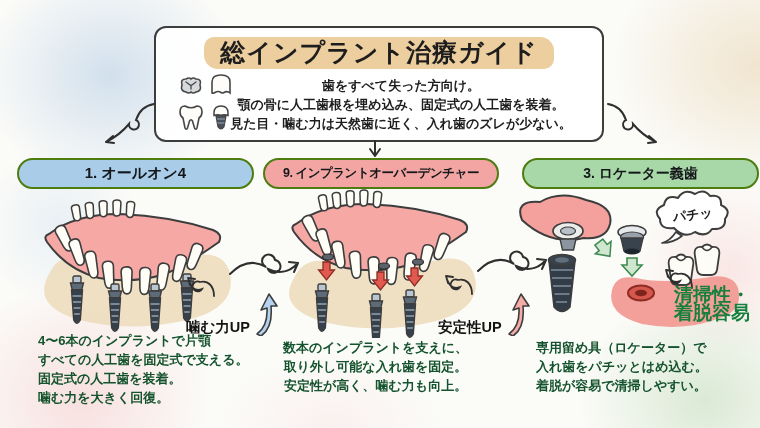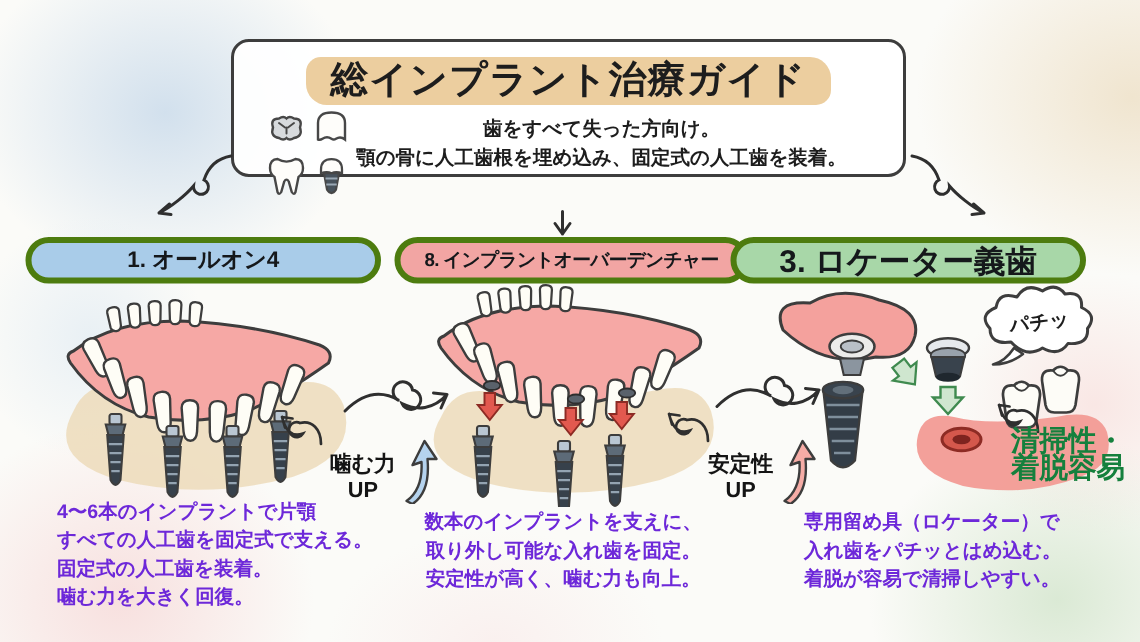--- a/index.html
+++ b/index.html
@@ -16,7 +16,7 @@
   .b-green { left:535px; top:250px; width:340px; height:300px; background:radial-gradient(closest-side, rgba(203,225,196,.68), rgba(203,225,196,0) 74%); }
   .b-pinkC { left:170px; top:320px; width:320px; height:220px; background:radial-gradient(closest-side, rgba(248,227,227,.45), rgba(248,227,227,0) 70%); }
 
-  .titlebox { position:absolute; left:154px; top:26px; width:450px; height:92px;
+  .titlebox { position:absolute; left:154px; top:26px; width:450px; height:116px;
               background:rgba(255,255,255,.92); border:2px solid #3d3d3d; border-radius:12px; }
   .title { position:absolute; left:0; right:0; top:8px; text-align:center; font-size:25px; letter-spacing:1px; color:#1d1d1d; }
   .title .hl { background:#ecce9f; border-radius:10px 14px 10px 14px; padding:1px 16px 3px; box-decoration-break:clone; }

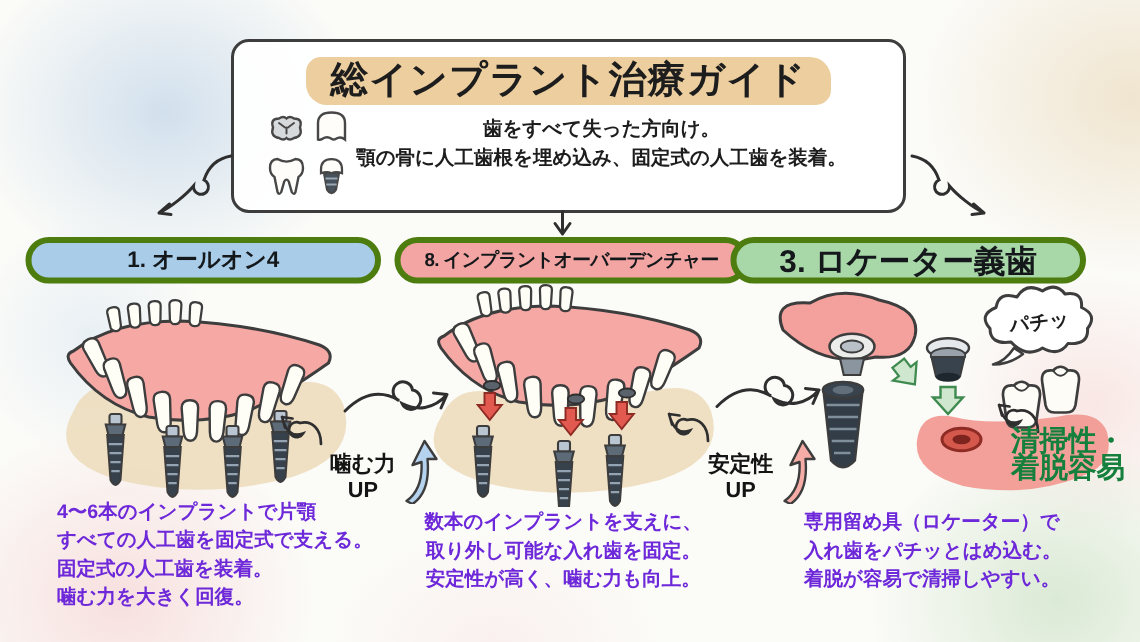--- a/index.html
+++ b/index.html
@@ -61,6 +61,7 @@
     <div class="tdesc">
       <div>歯をすべて失った方向け。</div>
       <div>顎の骨に人工歯根を埋め込み、固定式の人工歯を装着。</div>
+      <div>見た目・噛む力は天然歯に近く、入れ歯のズレが少ない。</div>
     </div>
     <div class="ticons">
       <svg width="26" height="26" viewBox="0 0 26 26">

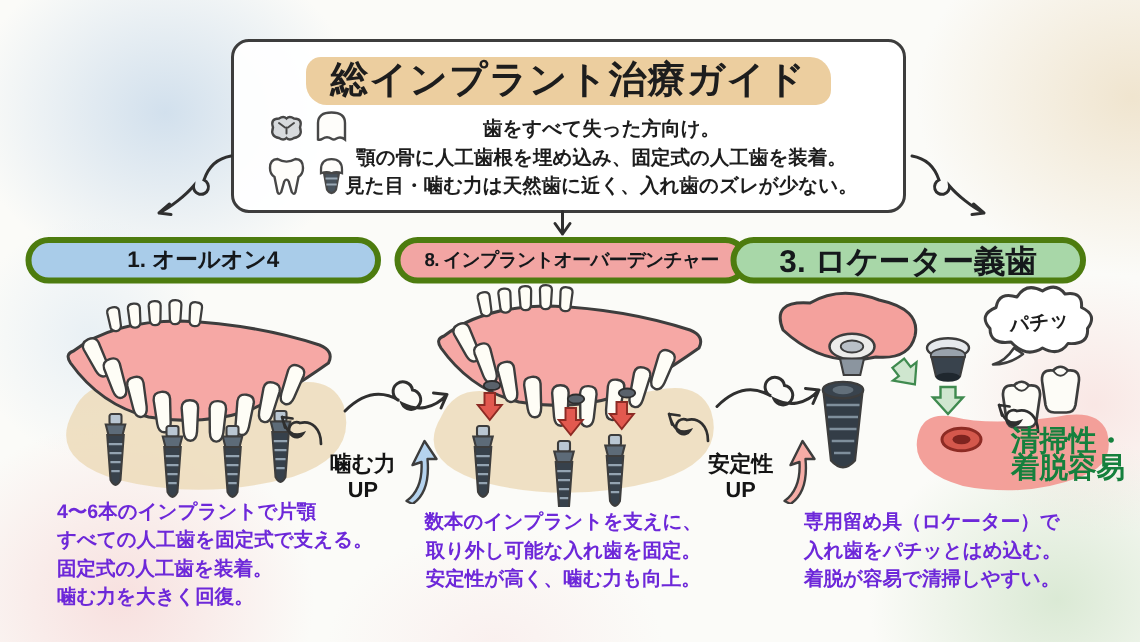--- a/index.html
+++ b/index.html
@@ -23,7 +23,7 @@
   .tdesc { position:absolute; left:50px; right:6px; top:48px; text-align:center; font-size:13px; line-height:19px; color:#1d1d1d; }
   .ticons { position:absolute; left:22px; top:44px; display:grid; grid-template-columns:28px 28px; grid-auto-rows:30px; gap:2px; }
 
-  .pill { position:absolute; top:158px; height:31px; border:4px solid #4d7c0f; border-radius:16px;
+  .pill { position:absolute; top:158px; height:31px; border:2px solid #4d7c0f; border-radius:16px;
           display:flex; align-items:center; justify-content:center; color:#15181b; }
   .pill1 { left:17px;  width:237px; background:#a9cce9; font-size:15px; }
   .pill2 { left:263px; width:236px; background:#f2a5a3; font-size:12.5px; letter-spacing:-.5px; }

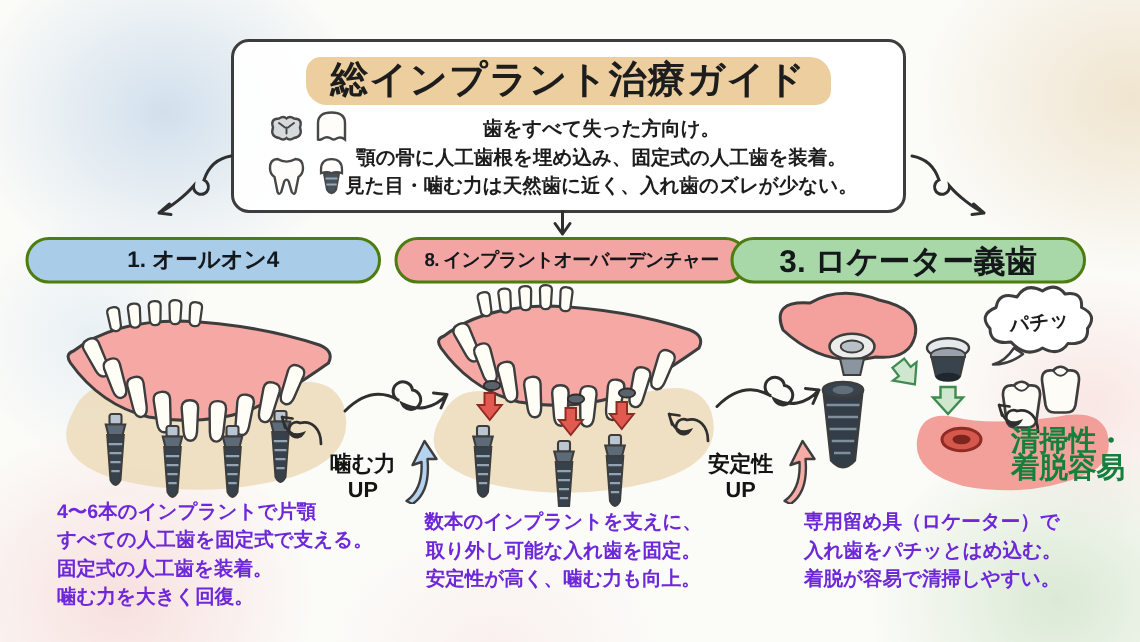--- a/index.html
+++ b/index.html
@@ -95,7 +95,7 @@
   </svg>
 
   <div class="pill pill1">1. オールオン4</div>
-  <div class="pill pill2">8. インプラントオーバーデンチャー</div>
+  <div class="pill pill2">9. インプラントオーバーデンチャー</div>
   <div class="pill pill3">3. ロケーター義歯</div>
 
   <svg class="illus" style="left:15px;" width="240" height="148" viewBox="0 0 240 148">

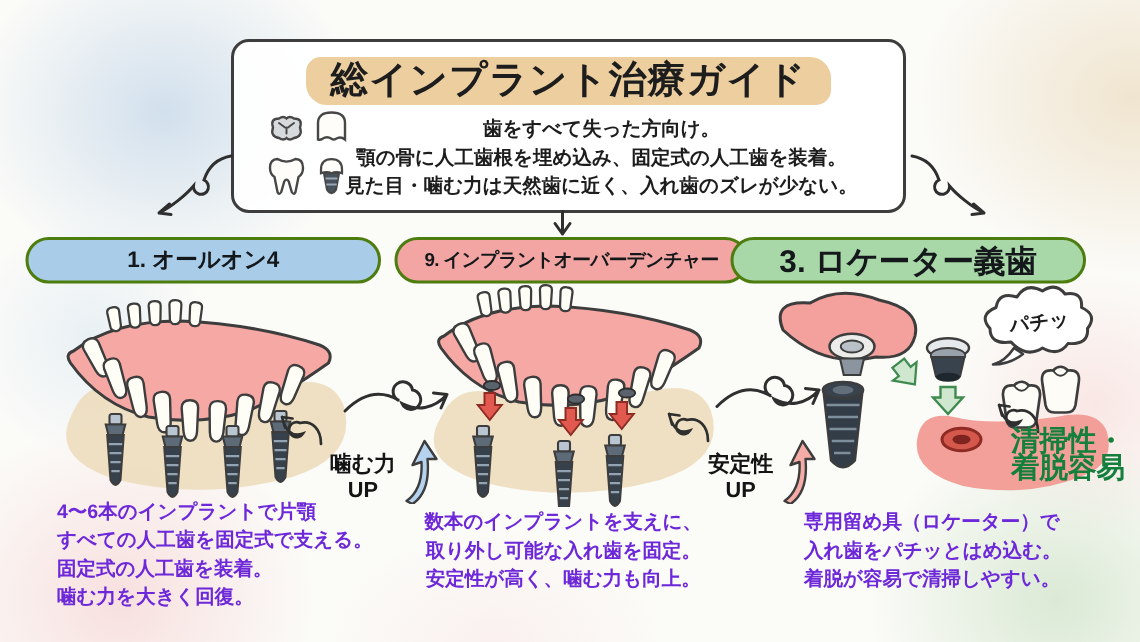--- a/index.html
+++ b/index.html
@@ -27,7 +27,7 @@
           display:flex; align-items:center; justify-content:center; color:#15181b; }
   .pill1 { left:17px;  width:237px; background:#a9cce9; font-size:15px; }
   .pill2 { left:263px; width:236px; background:#f2a5a3; font-size:12.5px; letter-spacing:-.5px; }
-  .pill3 { left:487px; width:237px; background:#a8d7a8; font-size:21px; }
+  .pill3 { left:522px; width:237px; background:#a8d7a8; font-size:14px; }
 
   .illus { position:absolute; top:190px; }
   .desc { position:absolute; font-size:13px; line-height:19px; color:#6d28d9; white-space:nowrap; }

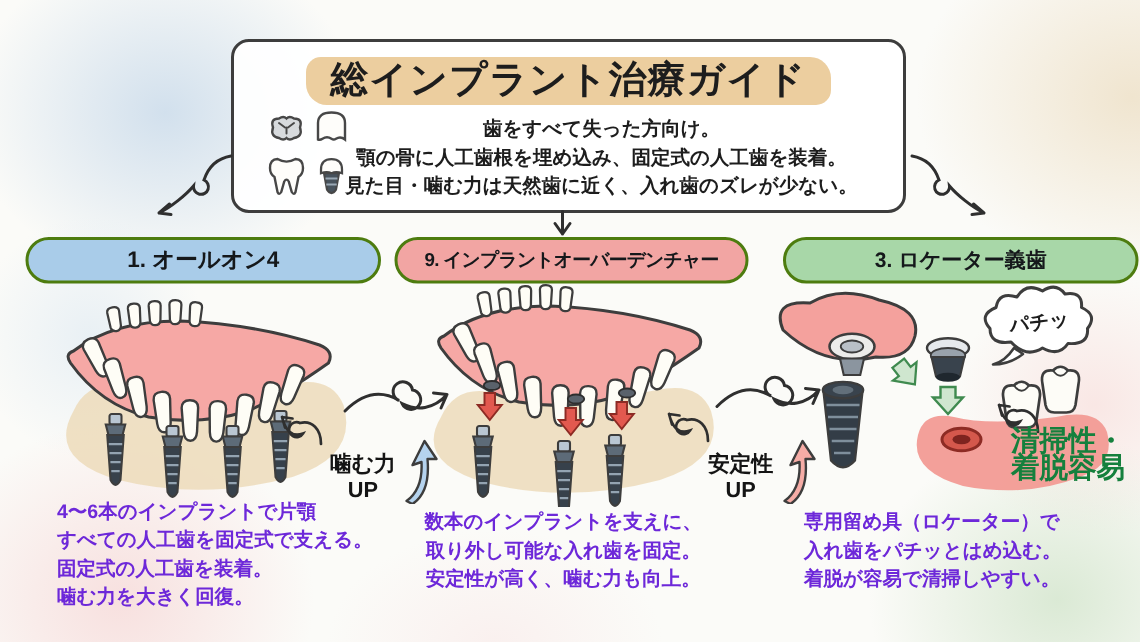--- a/index.html
+++ b/index.html
@@ -36,7 +36,7 @@
   .desc3 { left:536px; top:338px; }
 
   .uplabel { position:absolute; display:flex; align-items:flex-end; gap:2px; }
-  .uplabel .txt { display:flex; flex-direction:column; align-items:center; font-size:14.5px; line-height:17px; color:#141414;margin-left:34px; }
+  .uplabel .txt { display:flex; align-items:center; font-size:14.5px; line-height:17px; color:#141414; }
   .up1 { left:186px; top:292px; }
   .up2 { left:438px; top:292px; }
   .note3 { position:absolute; left:693px; top:286px; font-size:19px; line-height:18px; color:#15803d; white-space:nowrap; transform:translateX(-100%); margin-left:57px; }

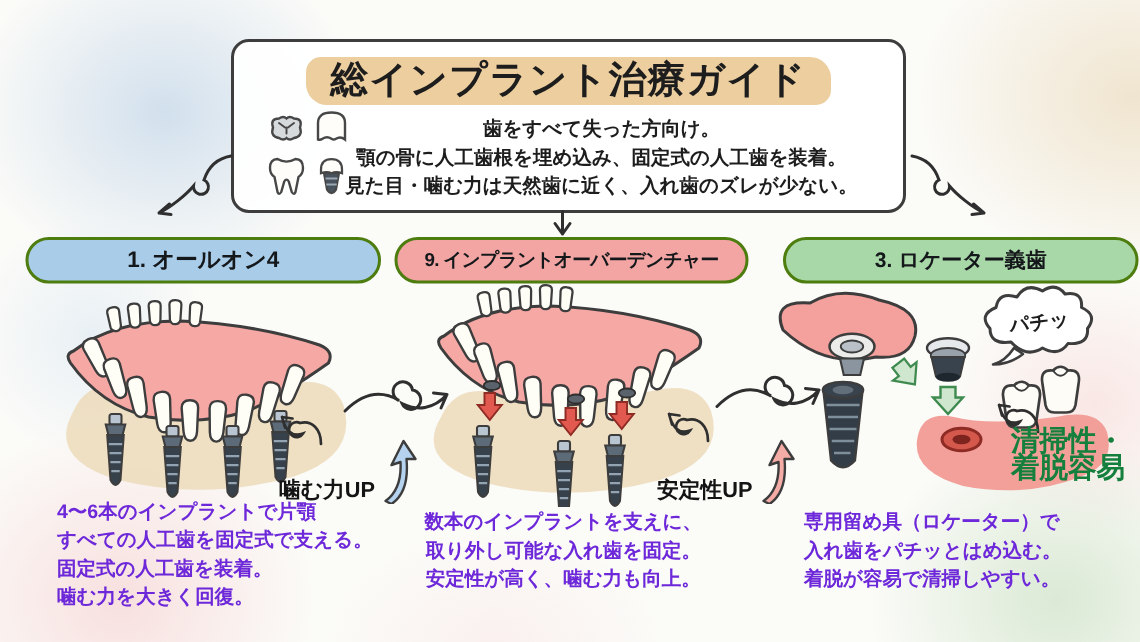--- a/index.html
+++ b/index.html
@@ -30,7 +30,7 @@
   .pill3 { left:522px; width:237px; background:#a8d7a8; font-size:14px; }
 
   .illus { position:absolute; top:190px; }
-  .desc { position:absolute; font-size:13px; line-height:19px; color:#6d28d9; white-space:nowrap; }
+  .desc { position:absolute; font-size:13px; line-height:19px; color:#14532d; white-space:nowrap; }
   .desc1 { left:38px;  top:331px; }
   .desc2 { left:283px; top:338px;text-align:center; }
   .desc3 { left:536px; top:338px; }

